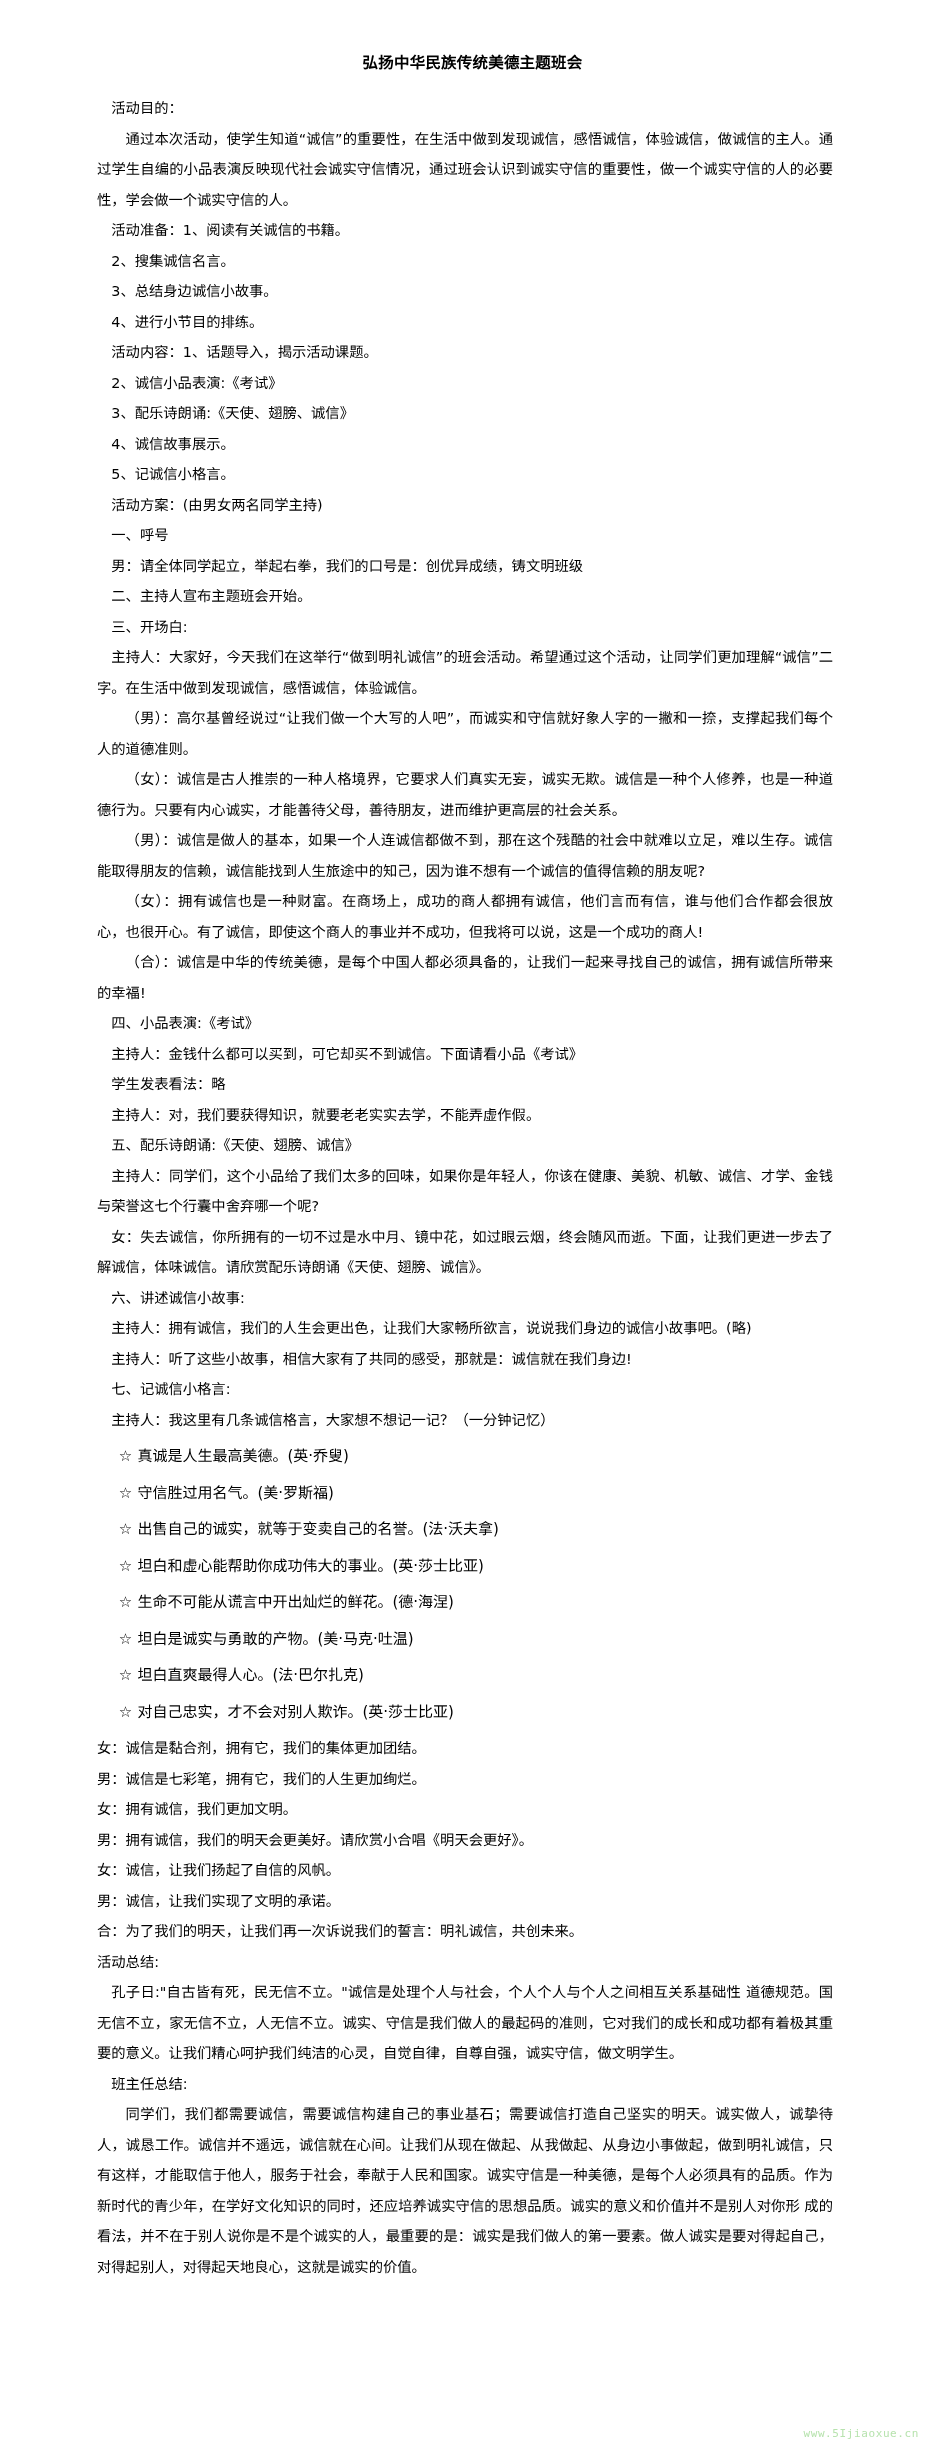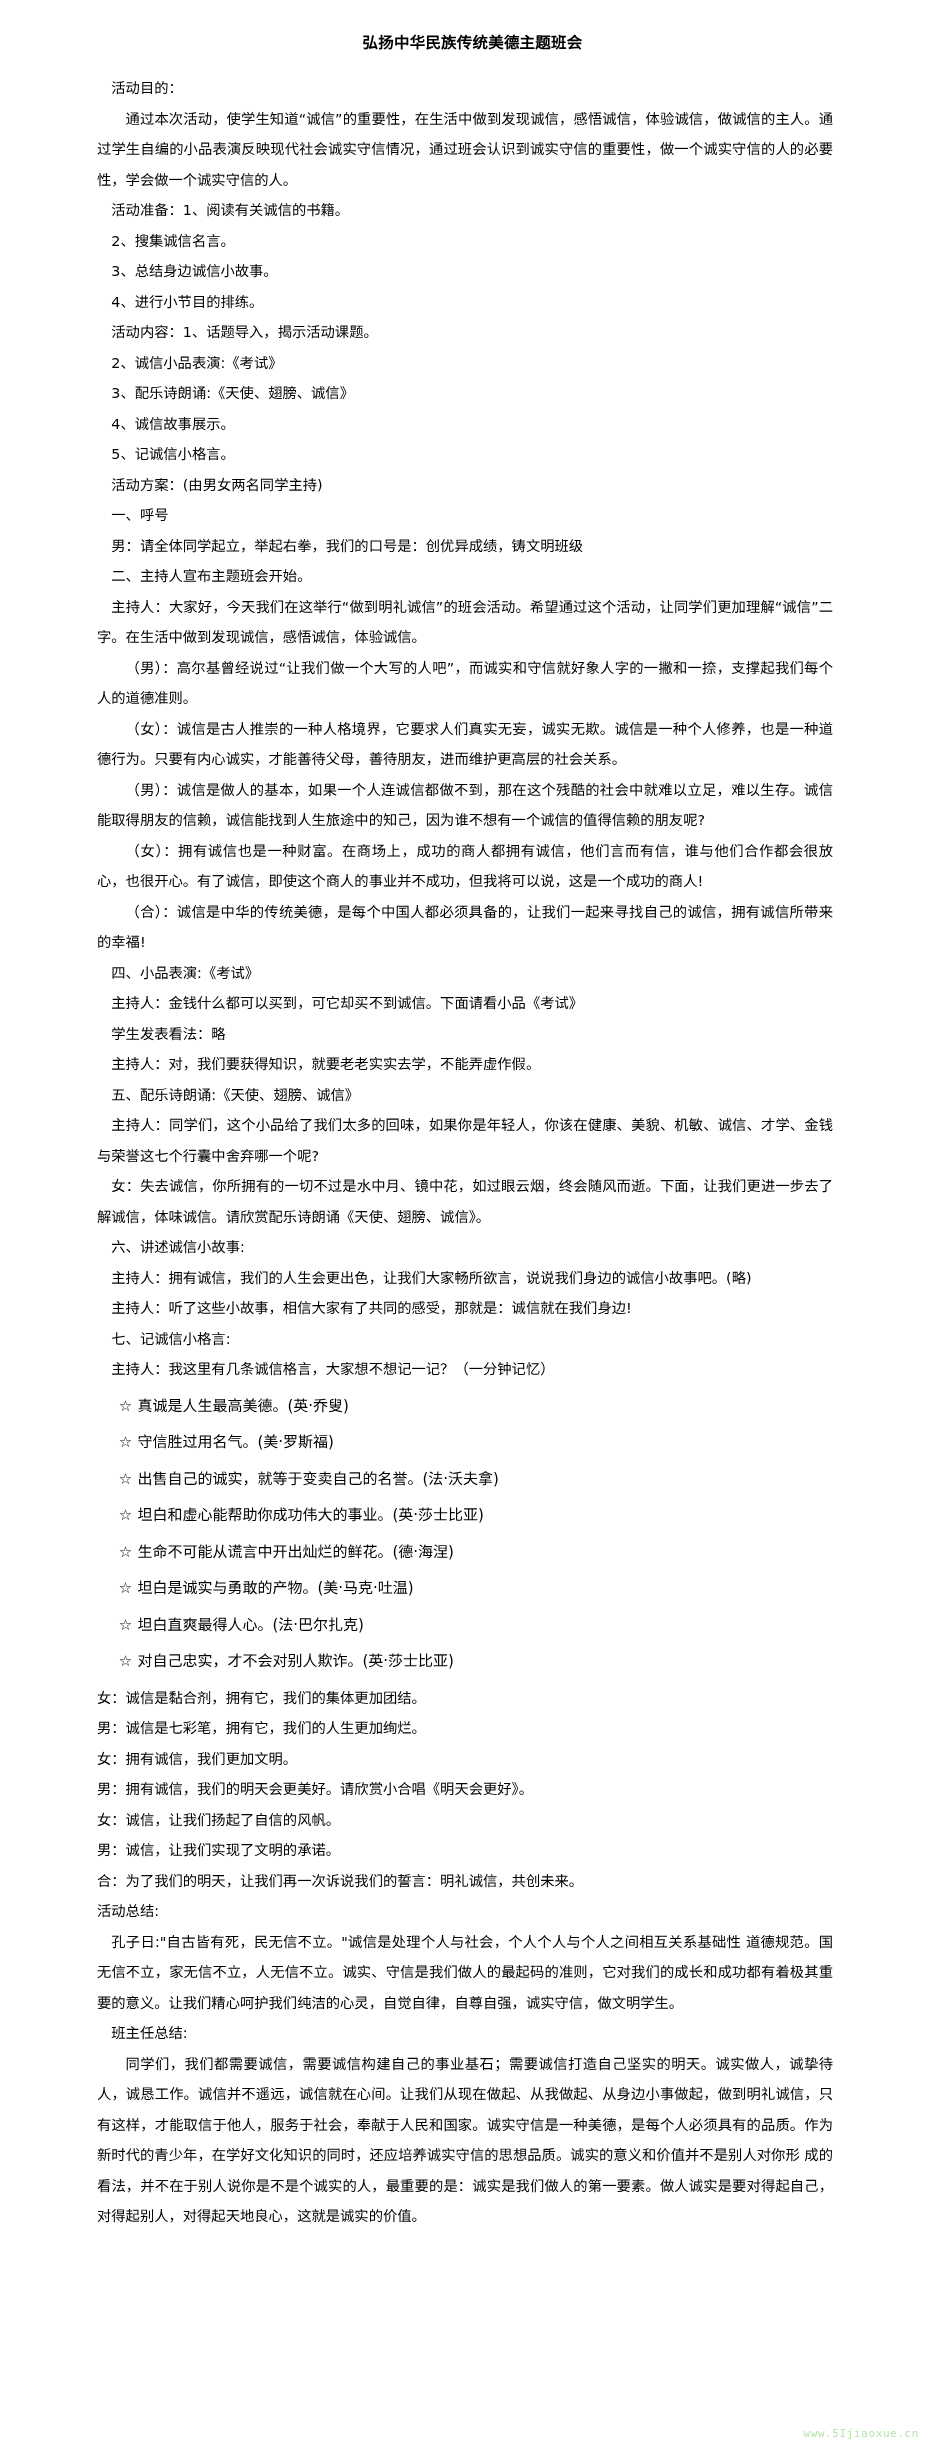--- a/index.html
+++ b/index.html
@@ -28,7 +28,7 @@
     font-weight: bold;
     letter-spacing: 0.2px;
     margin: 0;
-    padding-top: 32px;
+    padding-top: 52px;
     padding-bottom: 0;
     line-height: 1.5;
     color: #000;

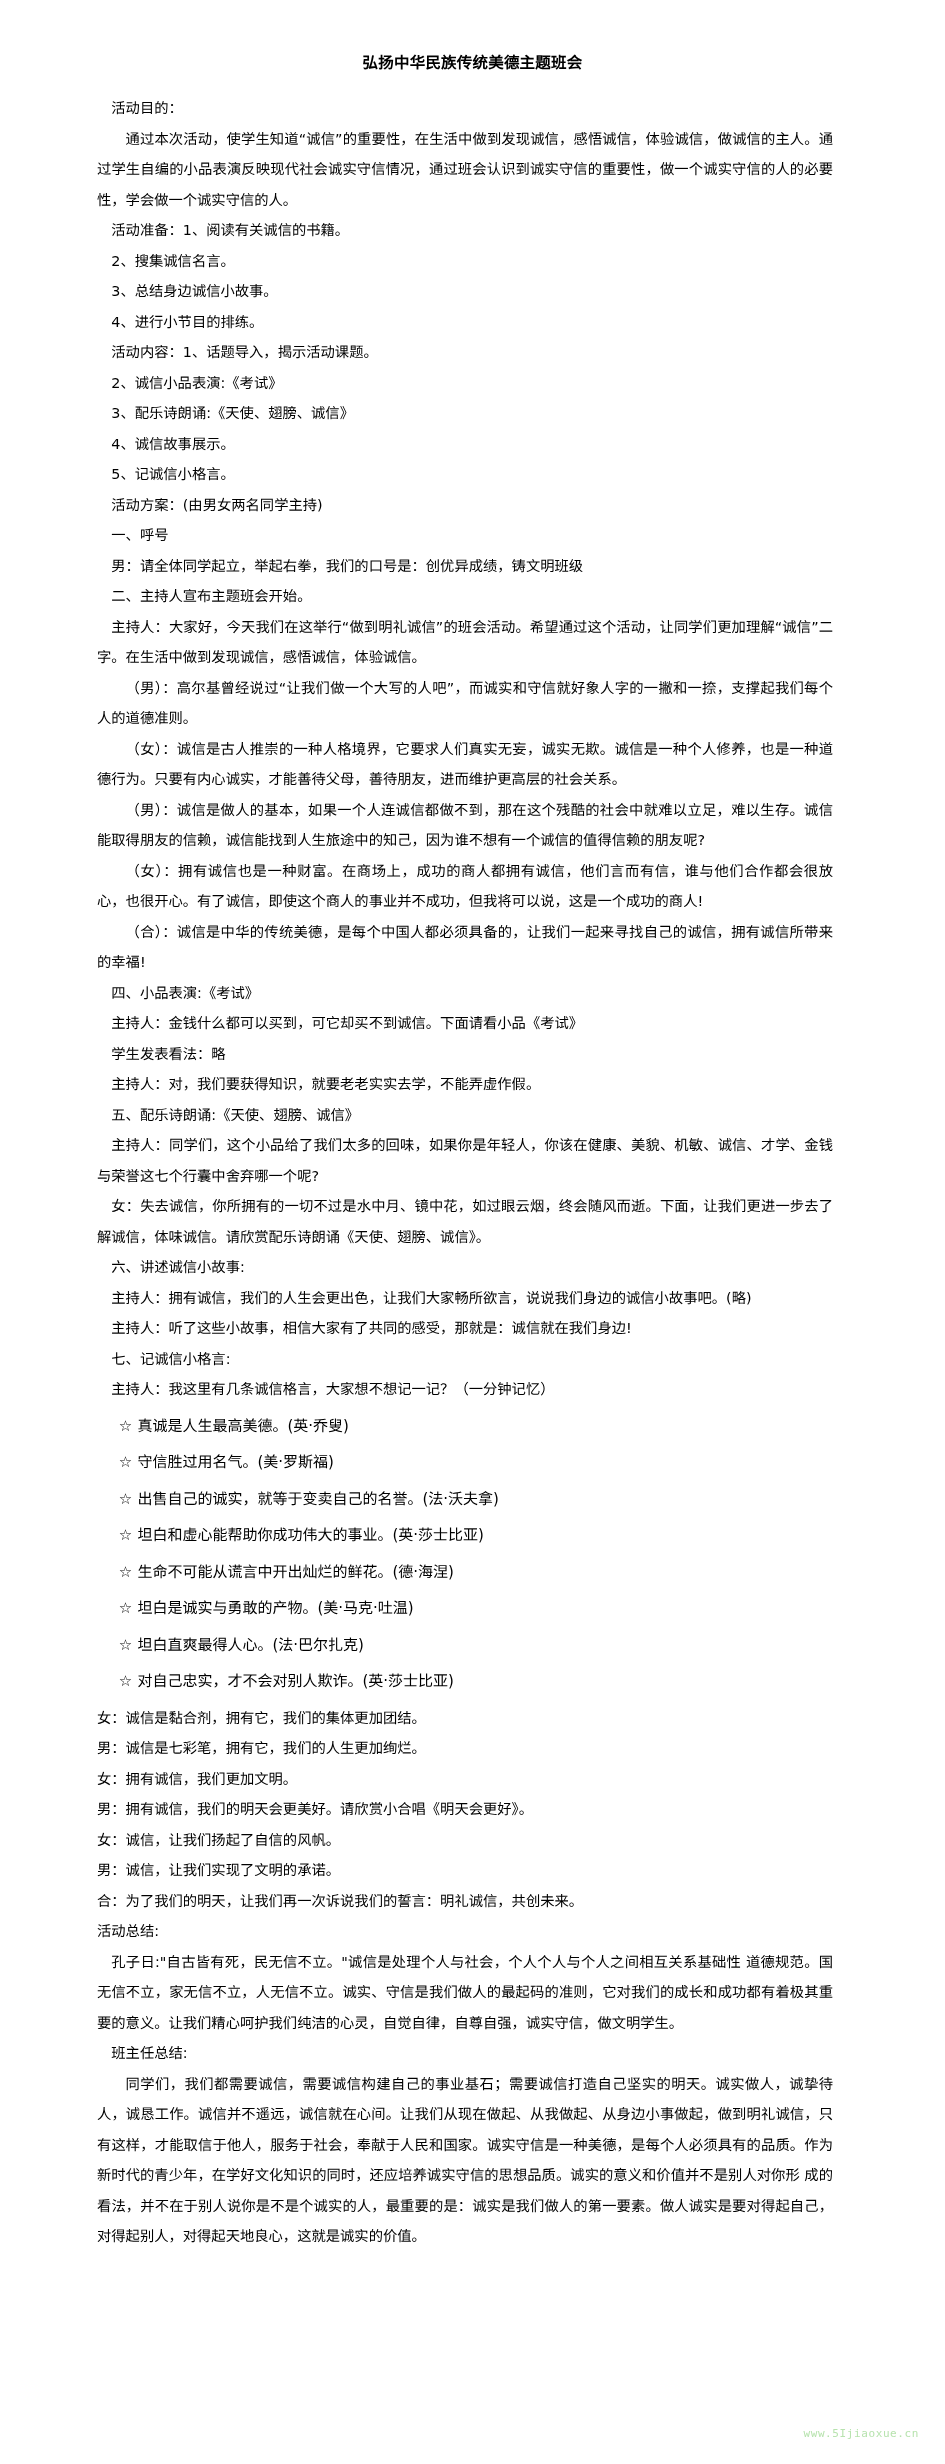--- a/index.html
+++ b/index.html
@@ -111,6 +111,7 @@
 
     <p class="para ind1">二、主持人宣布主题班会开始。</p>
 
+    <p class="para ind1">三、开场白:</p>
     <p class="para ind1">主持人：大家好，今天我们在这举行“做到明礼诚信”的班会活动。希望通过这个活动，让同学们更加理解“诚信”二字。在生活中做到发现诚信，感悟诚信，体验诚信。</p>
     <p class="para ind2">（男）：高尔基曾经说过“让我们做一个大写的人吧”，而诚实和守信就好象人字的一撇和一捺，支撑起我们每个人的道德准则。</p>
     <p class="para ind2">（女）：诚信是古人推崇的一种人格境界，它要求人们真实无妄，诚实无欺。诚信是一种个人修养，也是一种道德行为。只要有内心诚实，才能善待父母，善待朋友，进而维护更高层的社会关系。</p>

